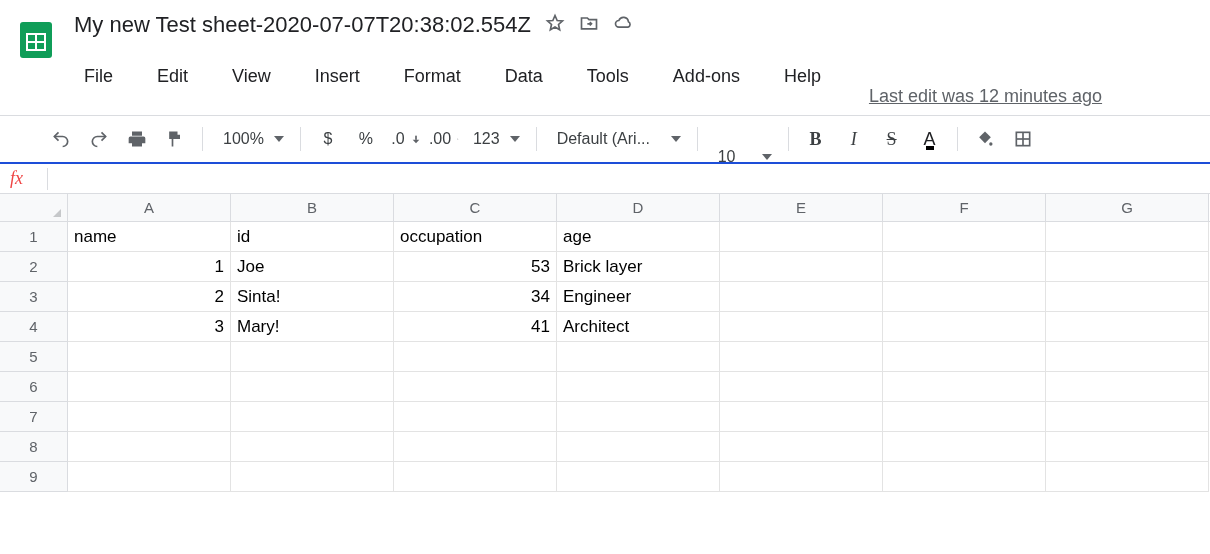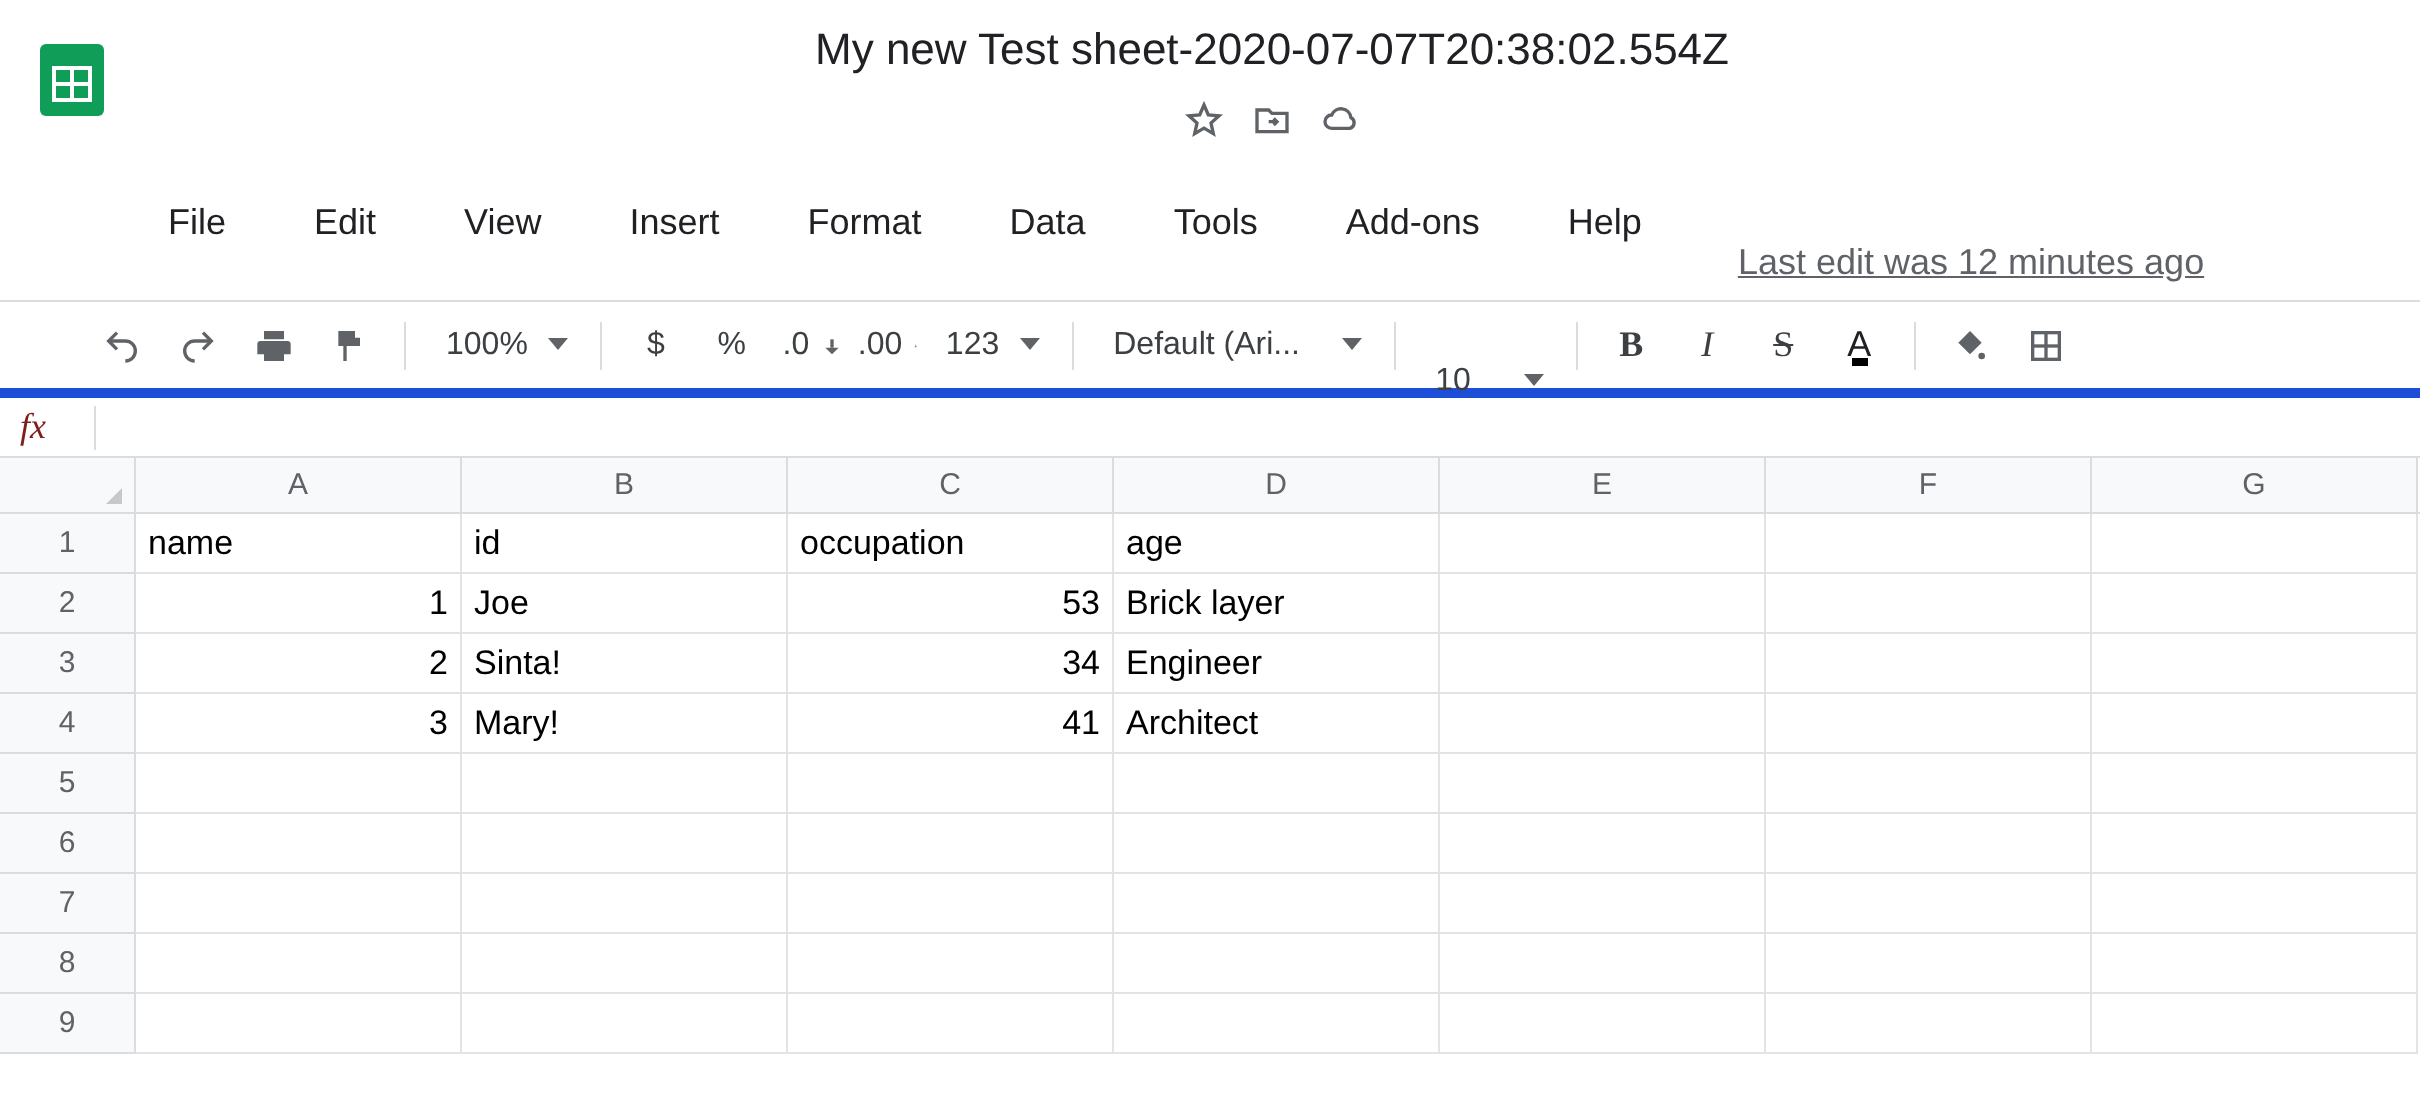--- a/index.html
+++ b/index.html
@@ -21,7 +21,7 @@
   }
   .logo svg { width: 40px; height: 40px; }
   .title-block { flex: 1; }
-  .title-row { display: flex; align-items: center; gap: 10px; padding-top: 2px; flex-direction: column; }
+  .title-row { display: flex; align-items: center; gap: 10px; padding-top: 2px; }
   .doc-title { font-size: 22px; font-weight: 400; color: #202124; padding: 2px 4px; }
   .title-icons { display: flex; align-items: center; gap: 14px; color: #5f6368; }
   .title-icons svg { width: 20px; height: 20px; }

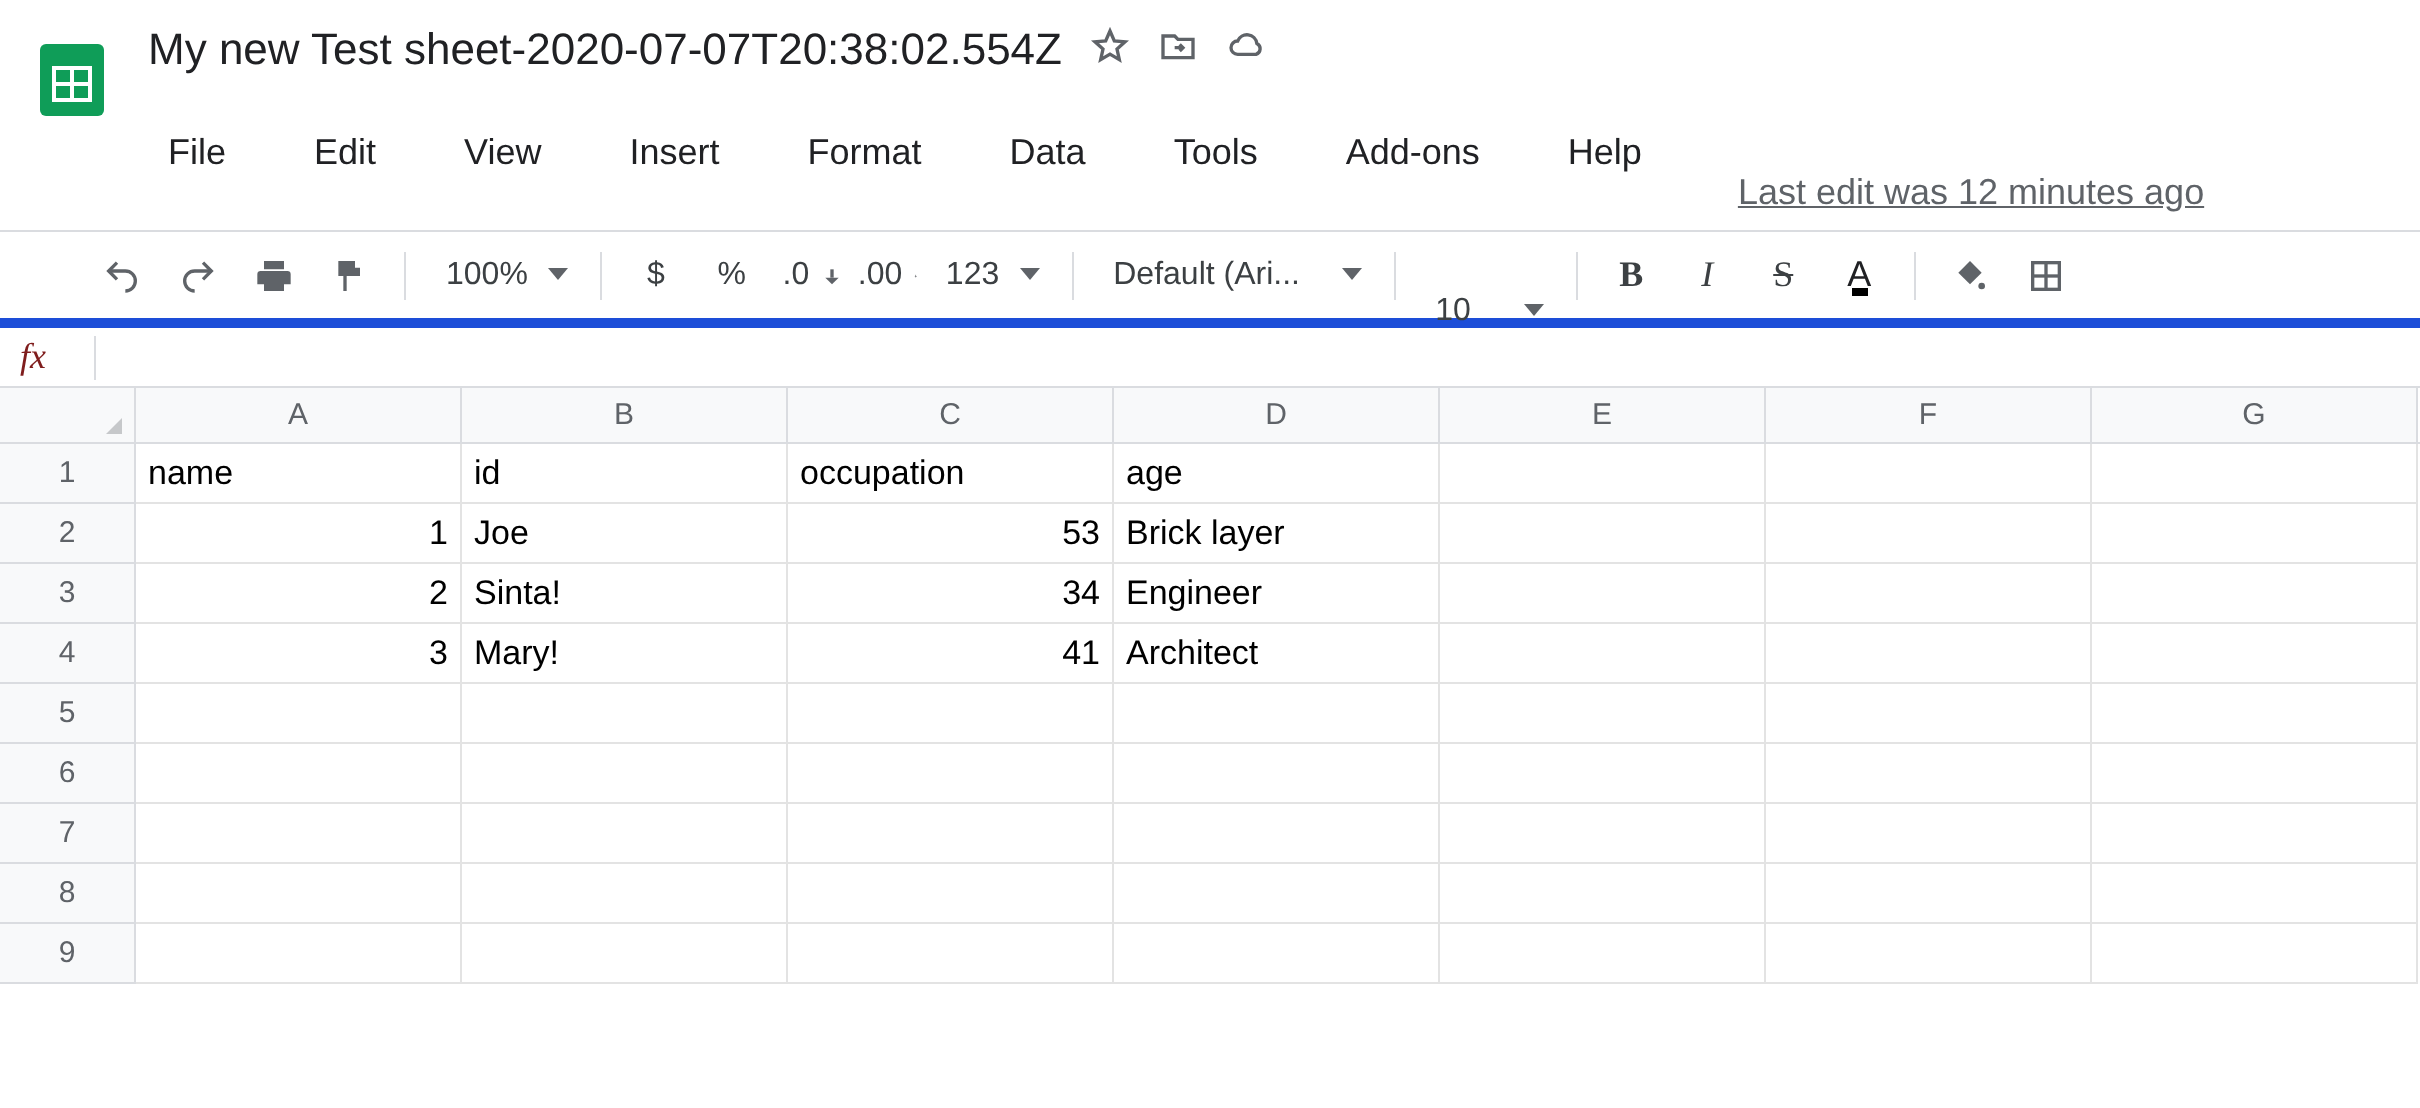--- a/index.html
+++ b/index.html
@@ -34,7 +34,7 @@
   .toolbar {
     display: flex; align-items: center; height: 48px;
     padding: 0 8px 0 44px; gap: 4px; color: #5f6368;
-    border-bottom: 5px solid #1d4ed8;
+    border-bottom: 2px solid #1d4ed8;
   }
   .tb-btn { width: 34px; height: 34px; display: flex; align-items: center; justify-content: center; cursor: pointer; border-radius: 4px; }
   .tb-btn svg { width: 20px; height: 20px; }

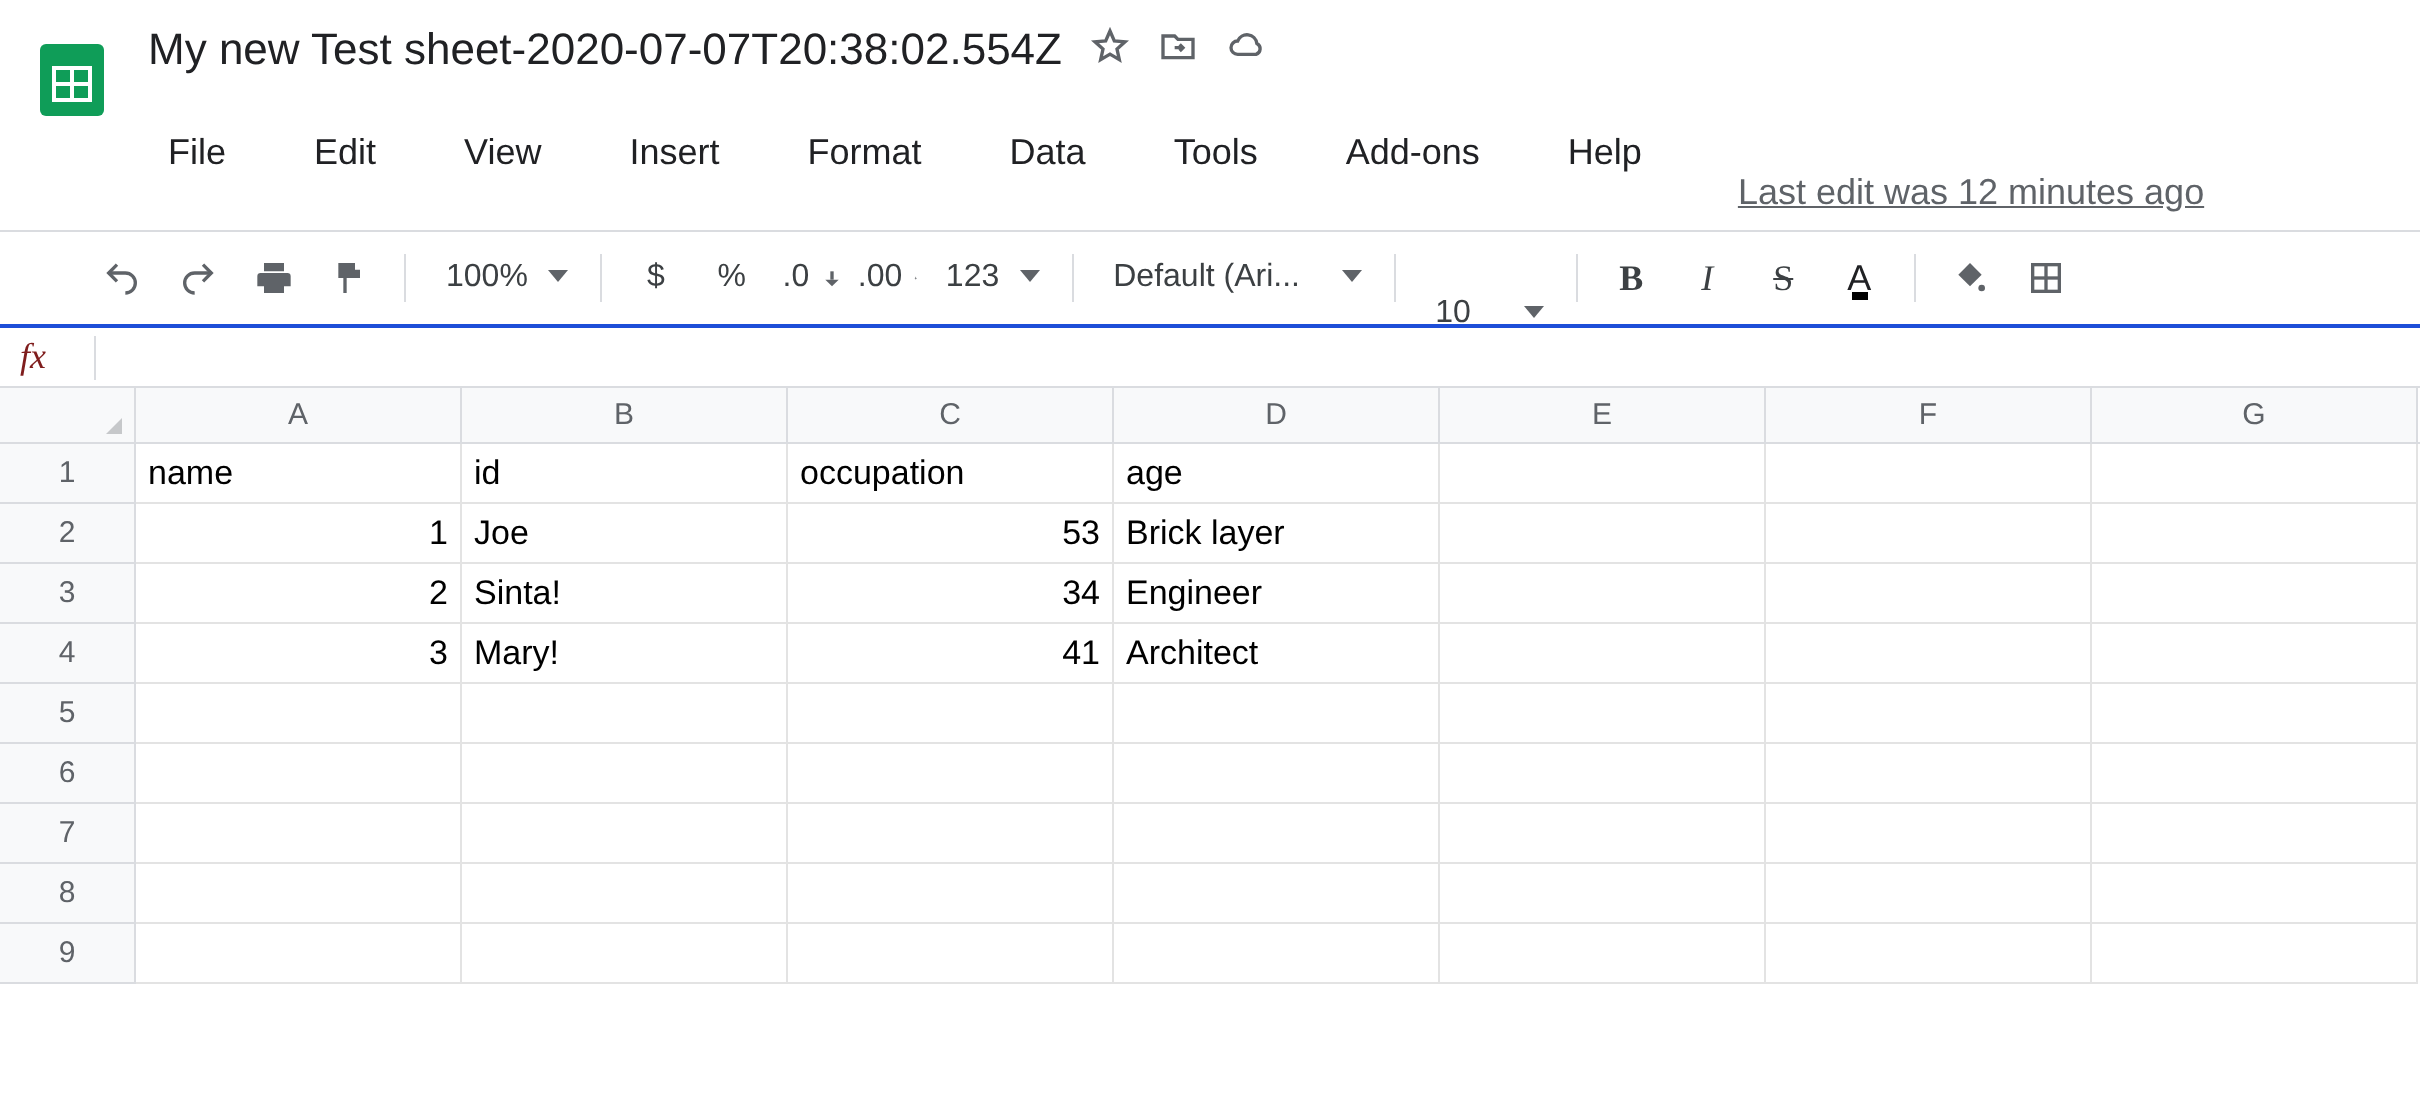--- a/index.html
+++ b/index.html
@@ -57,7 +57,7 @@
     display:flex; align-items:center; height: 30px;
     border-bottom: 1px solid #dadce0; padding-left: 10px;
   }
-  .fxlabel { font-style: italic; color: #7f1d1d; font-size: 18px; font-family: Georgia, serif; margin-right: 24px; }
+  .fxlabel { font-style: italic; color: #ef4444; font-size: 18px; font-family: Georgia, serif; margin-right: 24px; }
   .fx-sep { width:1px; height:22px; background:#dadce0; }
   .fx-input { flex:1; height:100%; border:none; outline:none; padding-left:8px; font-size:14px; }
 

